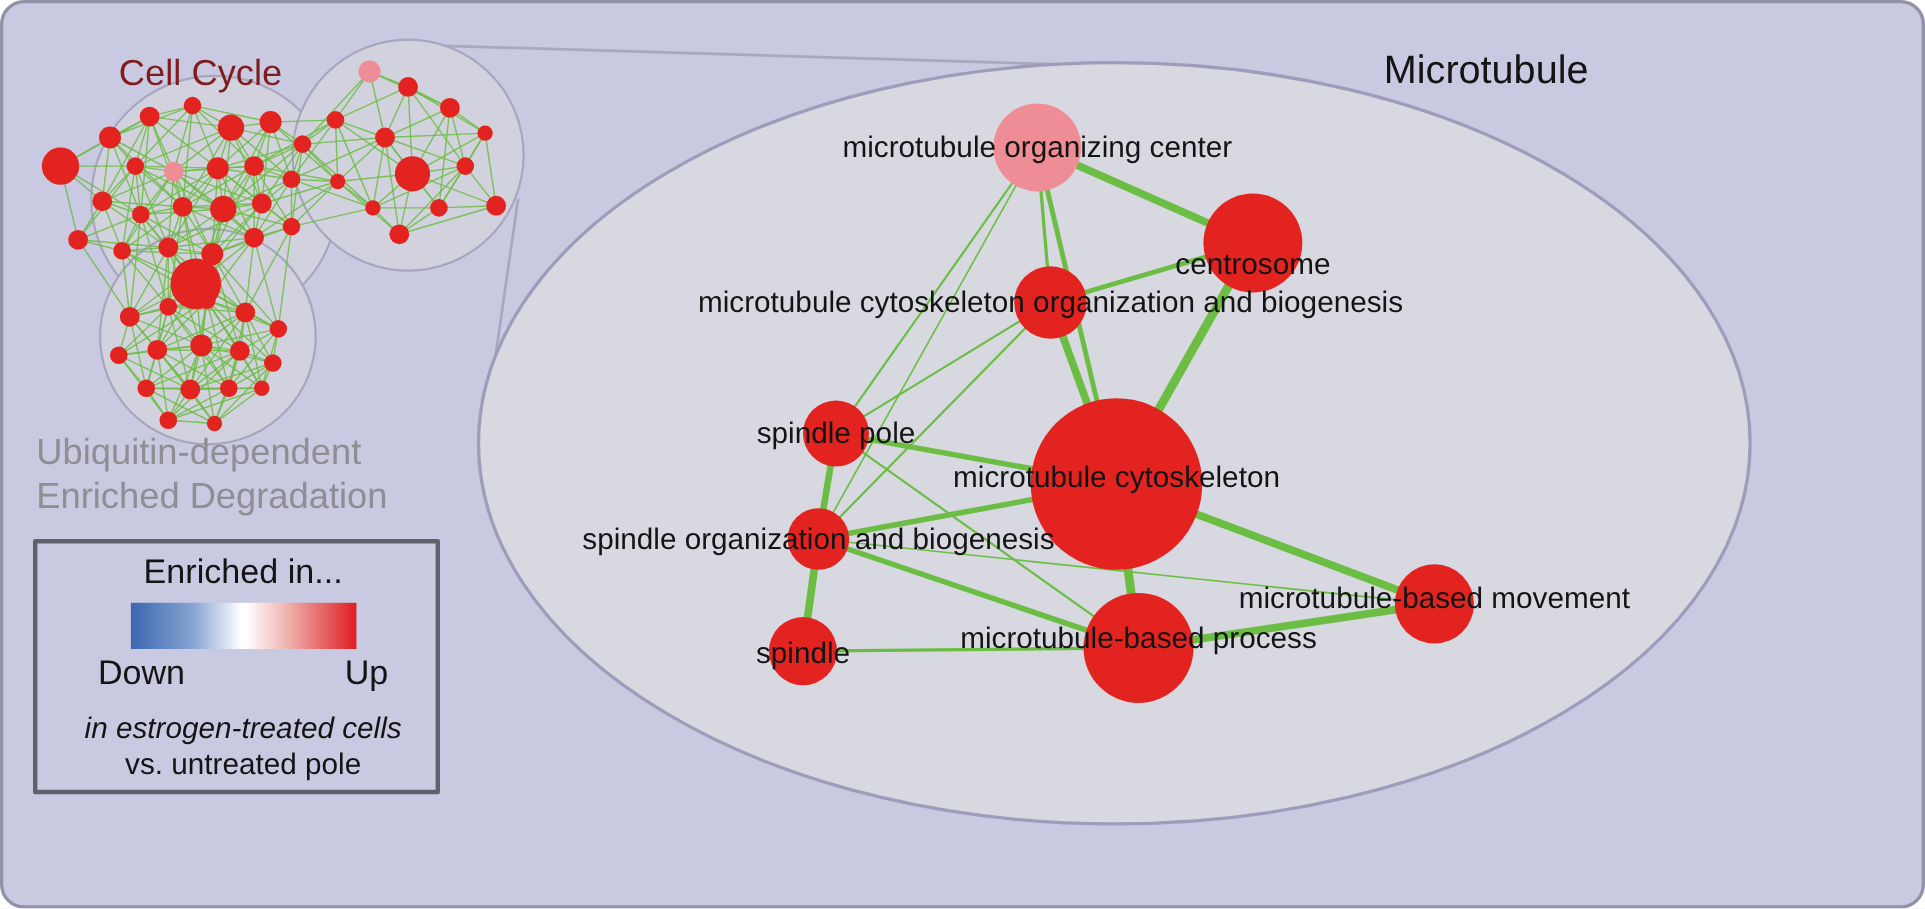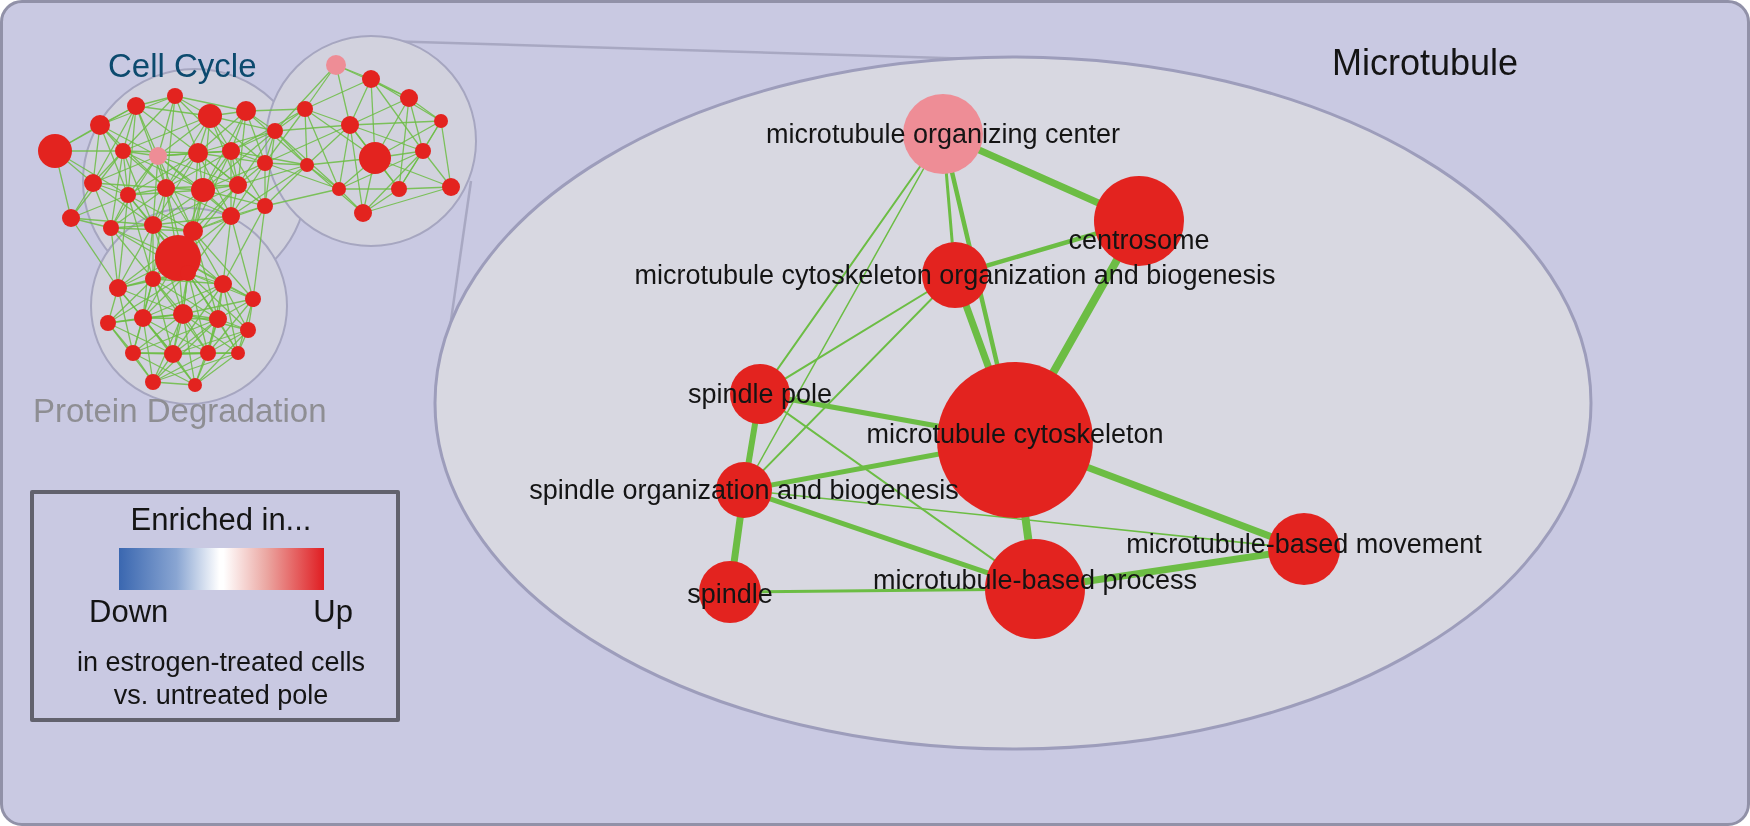--- a/index.html
+++ b/index.html
@@ -447,7 +447,7 @@
       <text x="1032" y="586" text-anchor="middle" fill="#141414" font-size="27" font-family="&quot;Liberation Sans&quot;, sans-serif">microtubule-based process</text>
     </svg>
 
-  <div class="lbl cell-cycle" style="color: #0c4a6e;">Cell Cycle</div>
+  <div class="lbl cell-cycle" style="color: #7f1d1d;">Cell Cycle</div>
 
   <div class="lbl ubi" style="color: rgb(142, 142, 147);">
     <div>Protein Degradation</div>

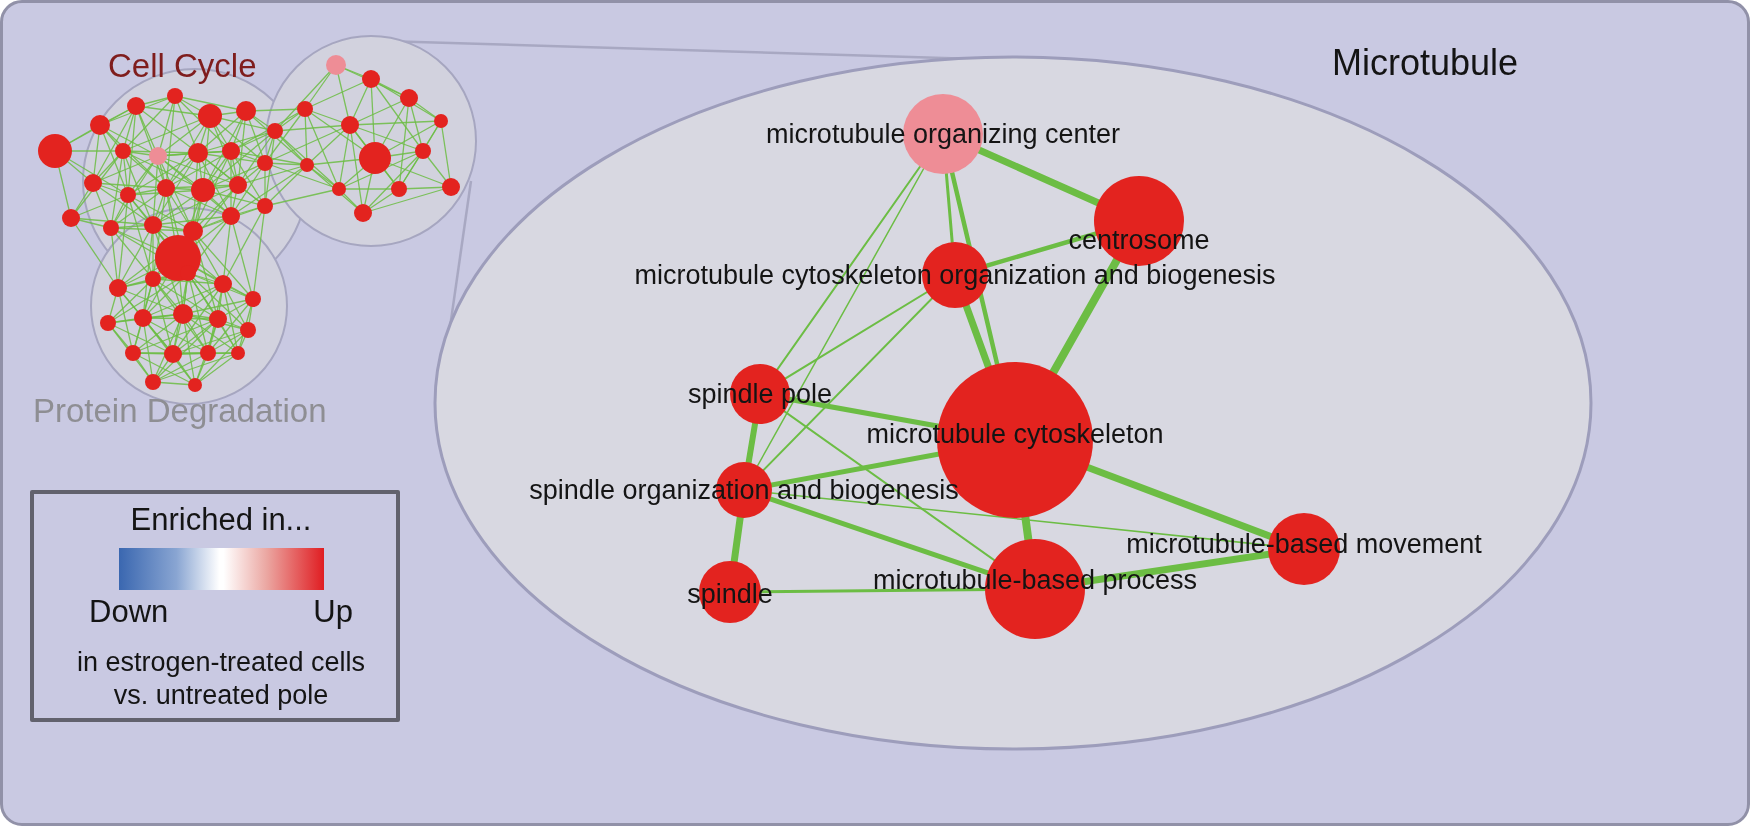--- a/index.html
+++ b/index.html
@@ -12,7 +12,7 @@
   .lbl{position:absolute;white-space:nowrap;}
   .cell-cycle{left:105px;top:44px;font-size:33px;color:#8e8e93;}
   .ubi{left:30px;top:388px;font-size:33px;color:#8e8e93;line-height:40px;}
-  .micro{left:1255px;top:38px;width:260px;font-size:36px;color:#141414;line-height:44px;text-align:right;}
+  .micro{left:1255px;top:38px;width:260px;font-size:36px;color:#141414;line-height:44px;text-align:left;}
   .legend{
     position:absolute;left:27px;top:487px;width:370px;height:232px;box-sizing:border-box;
     border:4px solid #61616d;border-radius:2px;background:#c9c9e2;text-align:center;padding-left:12px;

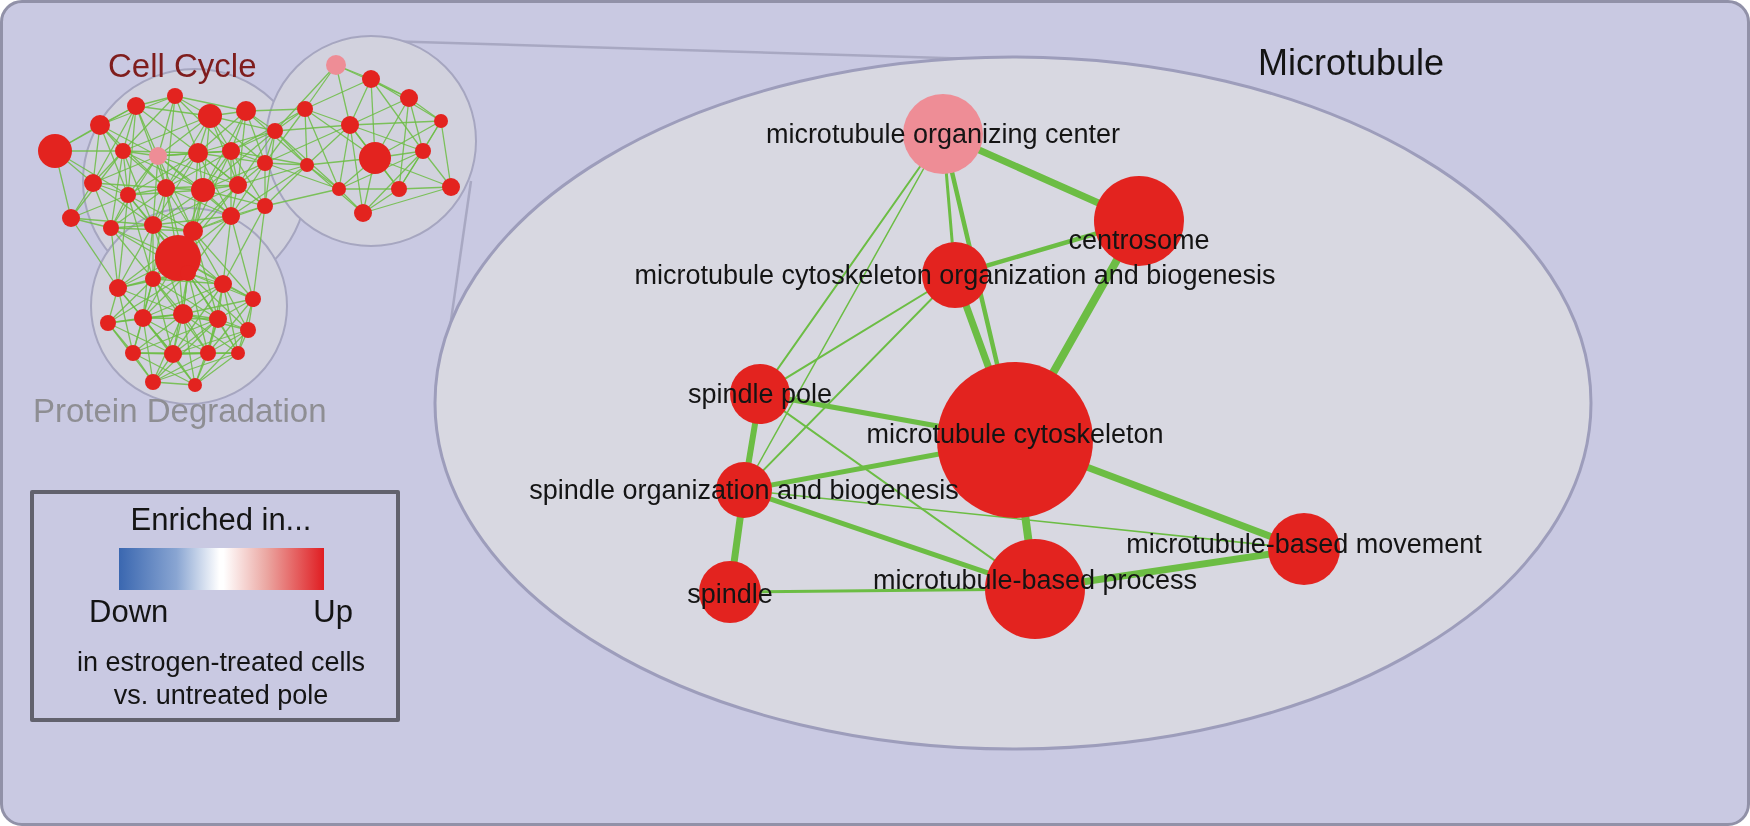--- a/index.html
+++ b/index.html
@@ -450,6 +450,7 @@
   <div class="lbl cell-cycle" style="color: #7f1d1d;">Cell Cycle</div>
 
   <div class="lbl ubi" style="color: rgb(142, 142, 147);">
+    <div>Ubiquitin-dependent</div>
     <div>Protein Degradation</div>
   </div>
 

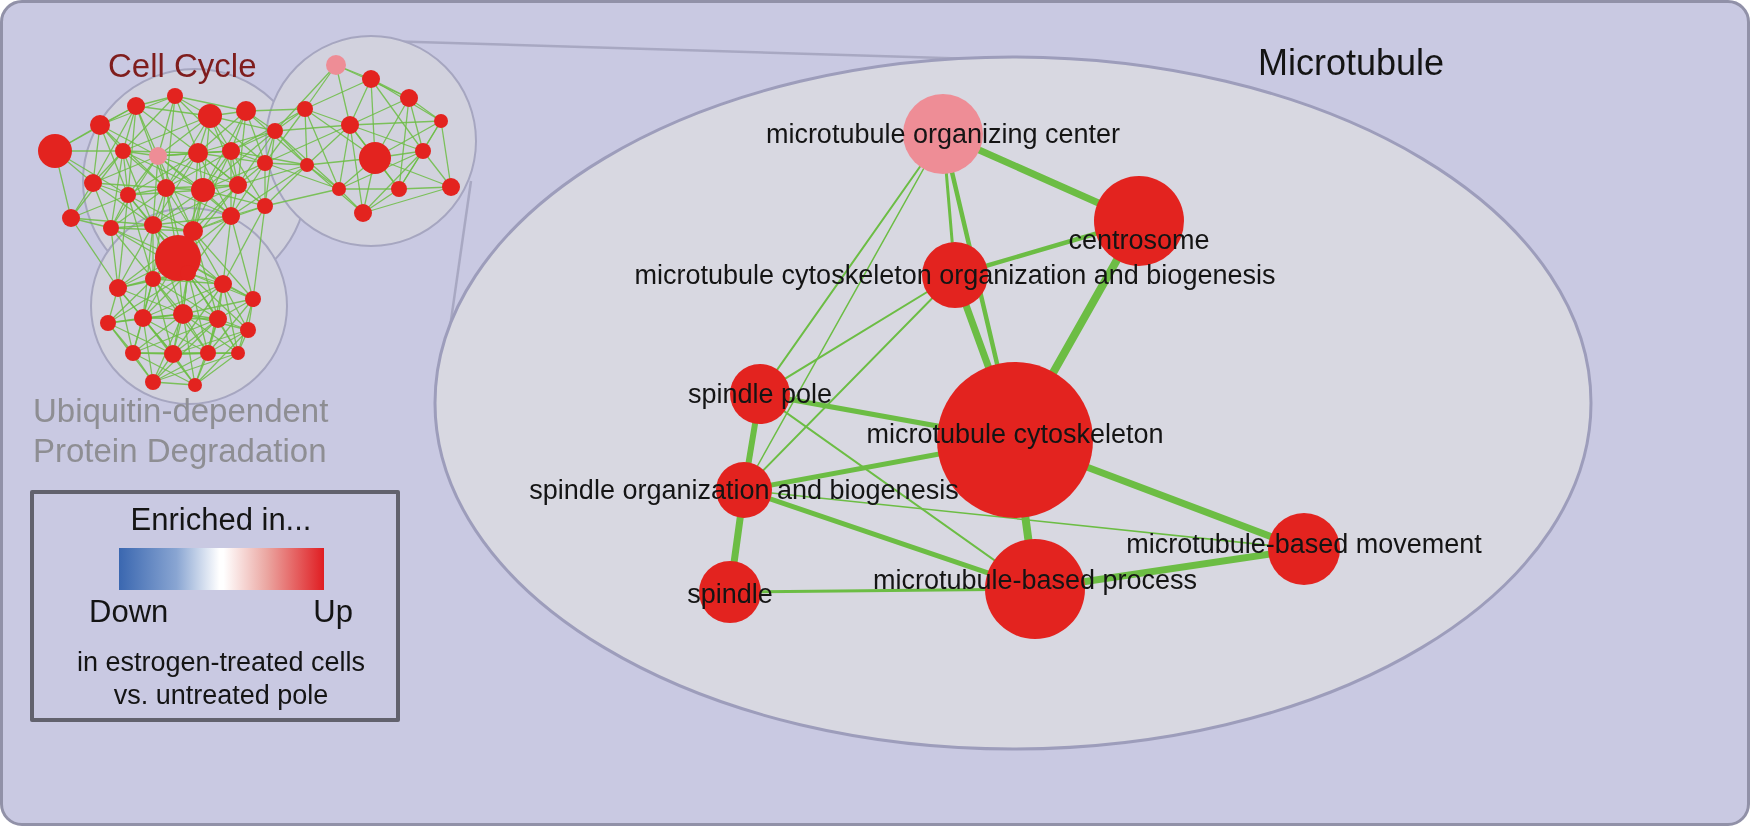--- a/index.html
+++ b/index.html
@@ -451,7 +451,7 @@
 
   <div class="lbl ubi" style="color: rgb(142, 142, 147);">
     <div>Ubiquitin-dependent</div>
-    <div>Protein Degradation</div>
+    <div>Enriched Degradation</div>
   </div>
 
   <div class="lbl micro">

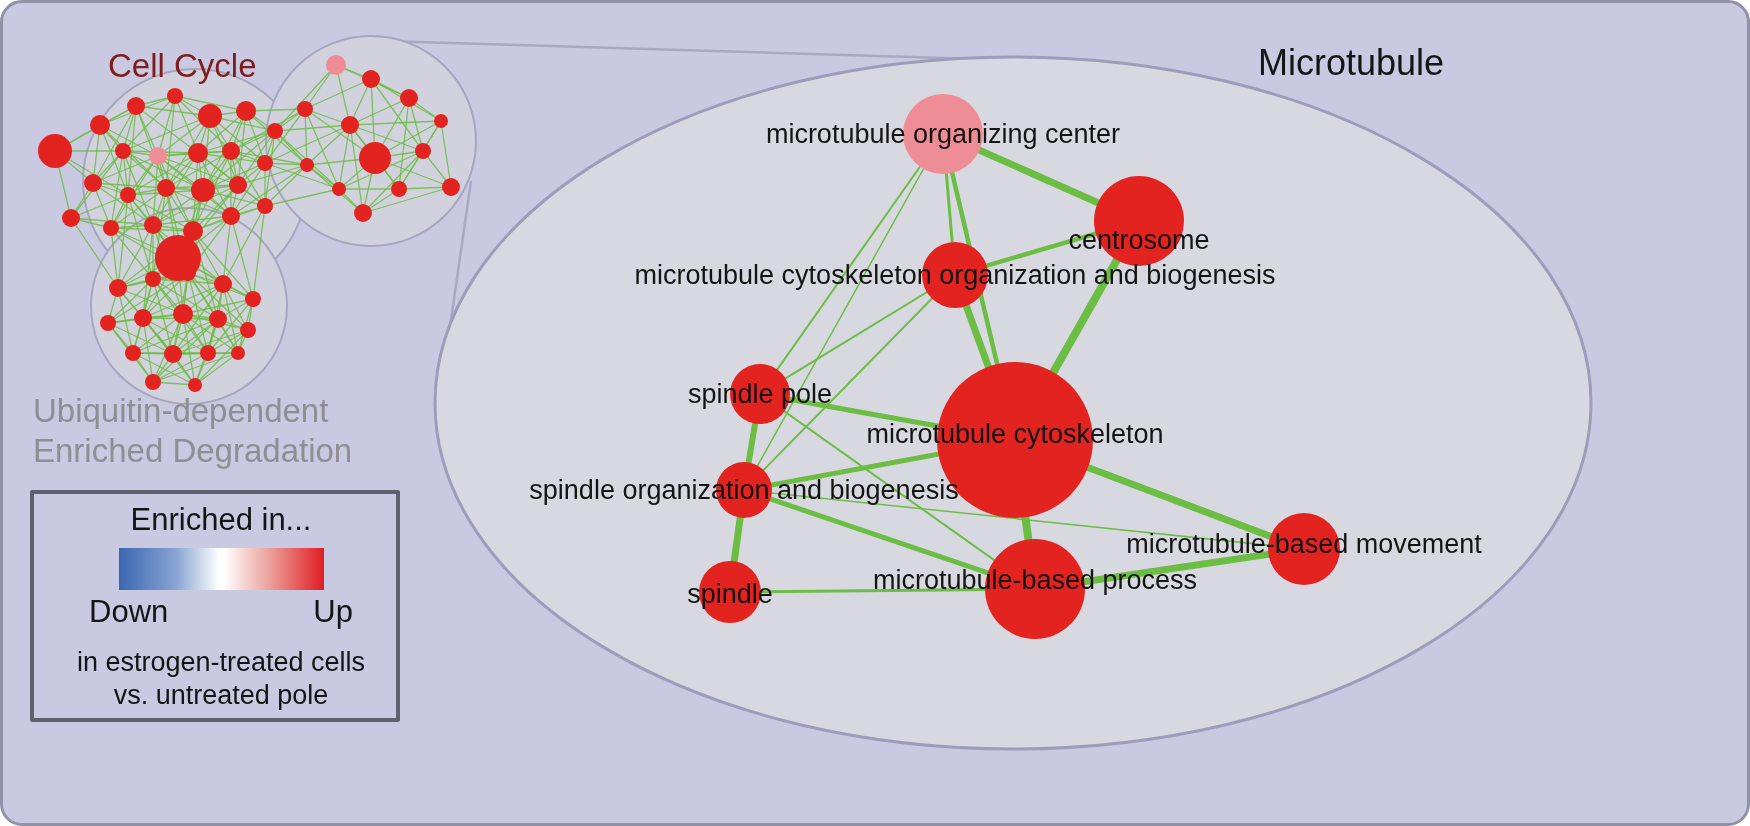--- a/index.html
+++ b/index.html
@@ -21,7 +21,7 @@
   .gradient-bar{width:205px;height:42px;margin:10px auto 0 auto;}
   .legend-row{width:264px;margin:4px auto 16px auto;display:flex;justify-content:space-between;font-size:31px;color:#141414;}
   .legend-caption{font-size:27px;line-height:33px;color:#141414;}
-  .legend-caption.first{margin-top:8px;}
+  .legend-caption.first{margin-top:8px;font-style:italic;}
 </style>
 </head>
 <body>

